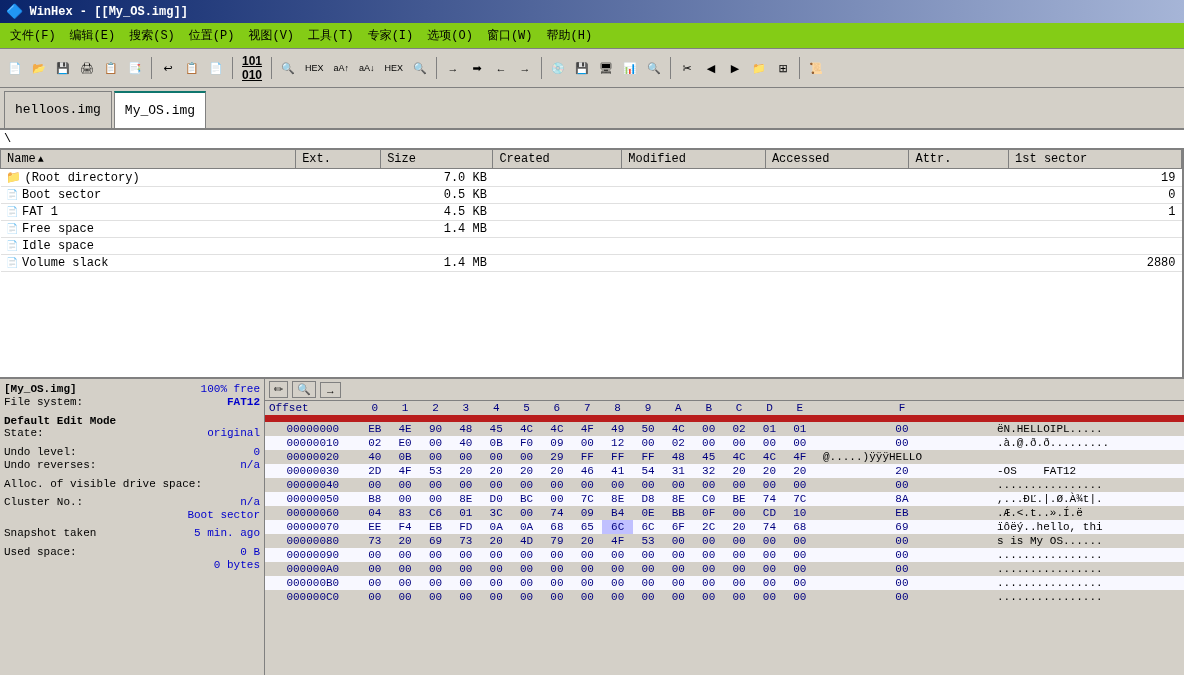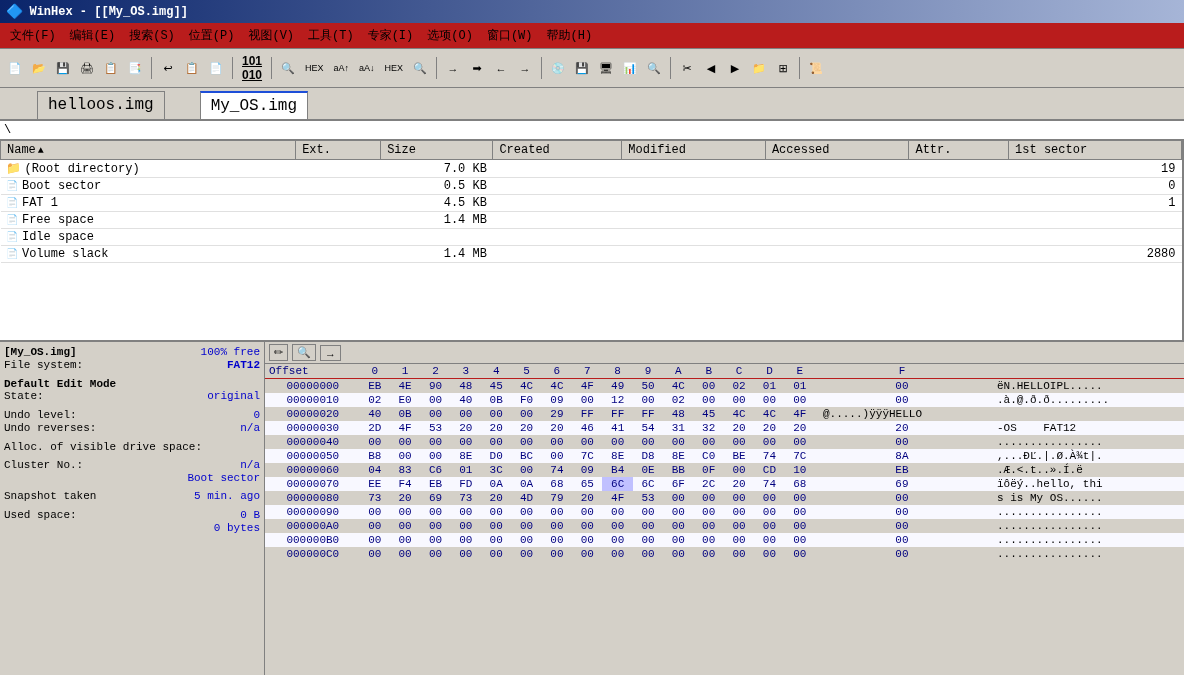--- a/index.html
+++ b/index.html
@@ -20,7 +20,7 @@
 
     
     .menu-bar {
-      background: #b91c1c;
+      background: #84cc16;
       padding: 2px 4px;
       display: flex;
       gap: 2px;

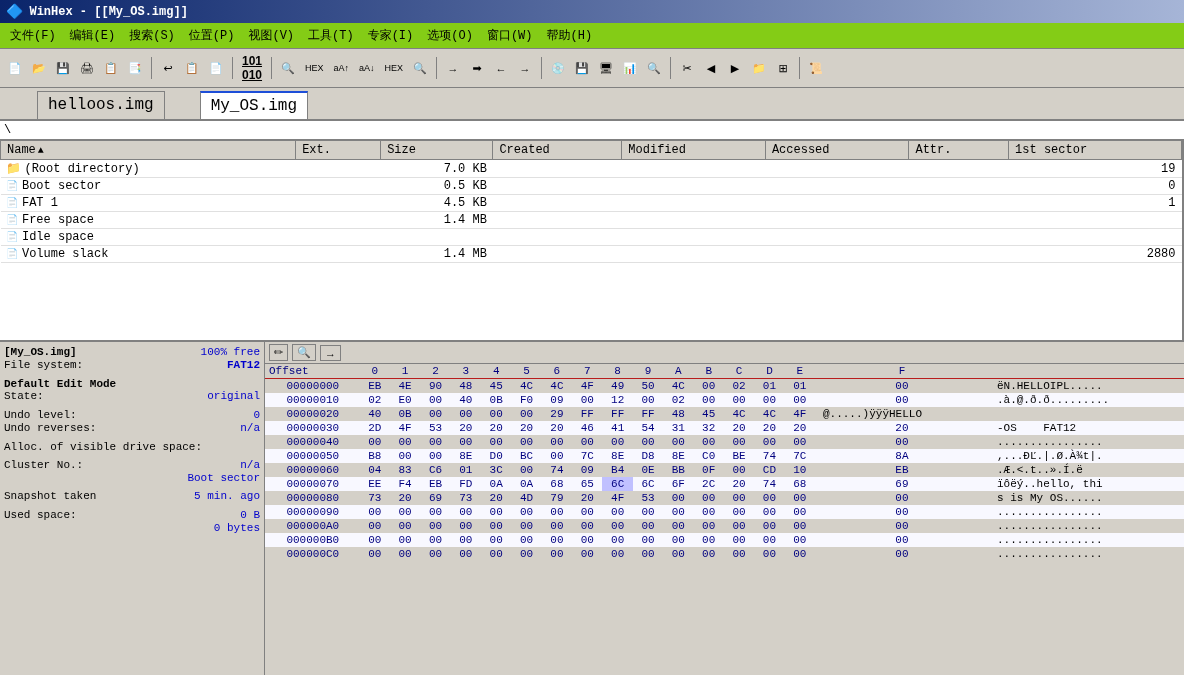--- a/index.html
+++ b/index.html
@@ -65,10 +65,9 @@
       background: #d4d0c8;
       border: 1px solid #808080;
       border-bottom: none;
-      padding: 4px 10px;
+      padding: 10px 10px;
       cursor: pointer;
-      font-size: 16px;
-      margin-left: 33px;
+      font-size: 13px;
     }
     .tab.active {
       background: white;

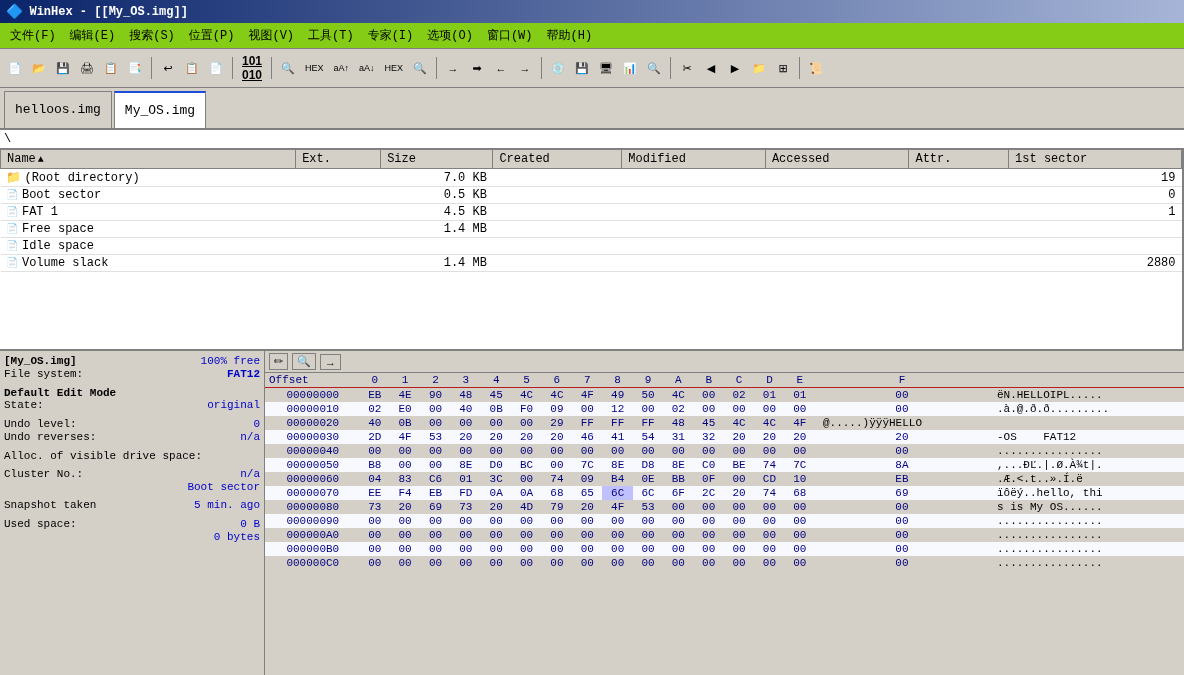--- a/index.html
+++ b/index.html
@@ -71,7 +71,7 @@
     }
     .tab.active {
       background: white;
-      border-top: 2px solid #1d4ed8;
+      border-top: 2px solid #0f766e;
     }
 
     

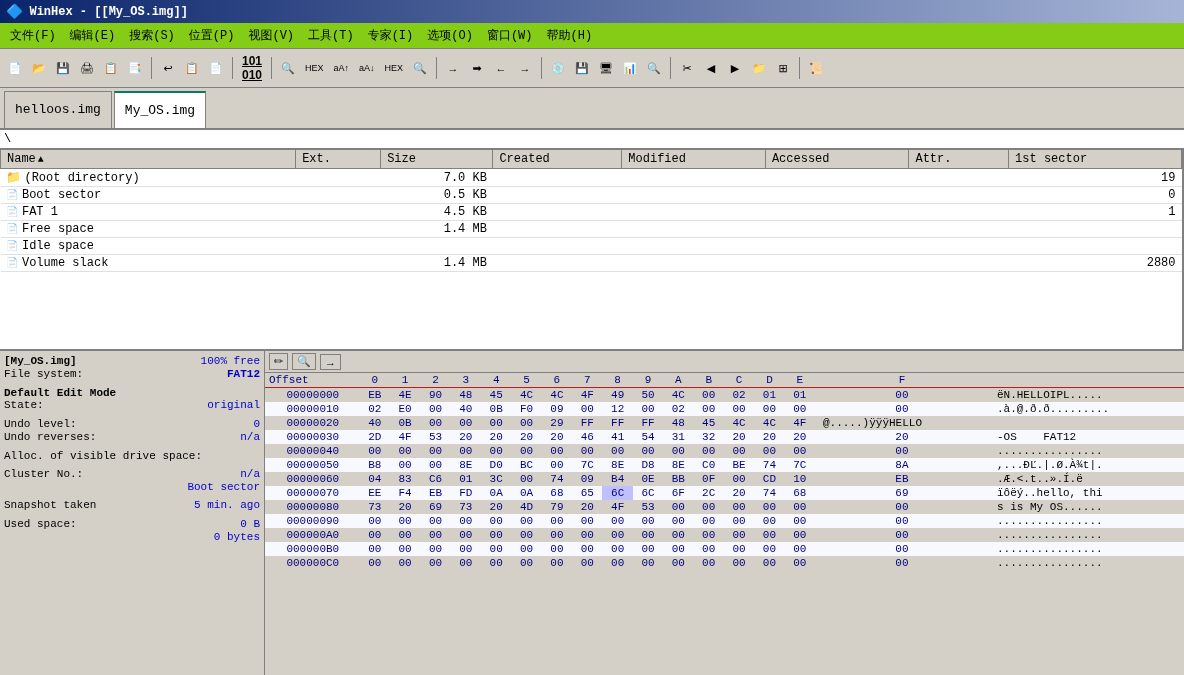--- a/index.html
+++ b/index.html
@@ -269,7 +269,7 @@
   <span>\</span>
 </div>
 
-<div class="file-panel" style="height:200px;">
+<div class="file-panel" style="height:228px;">
   <table class="file-table">
     <thead>
       <tr>

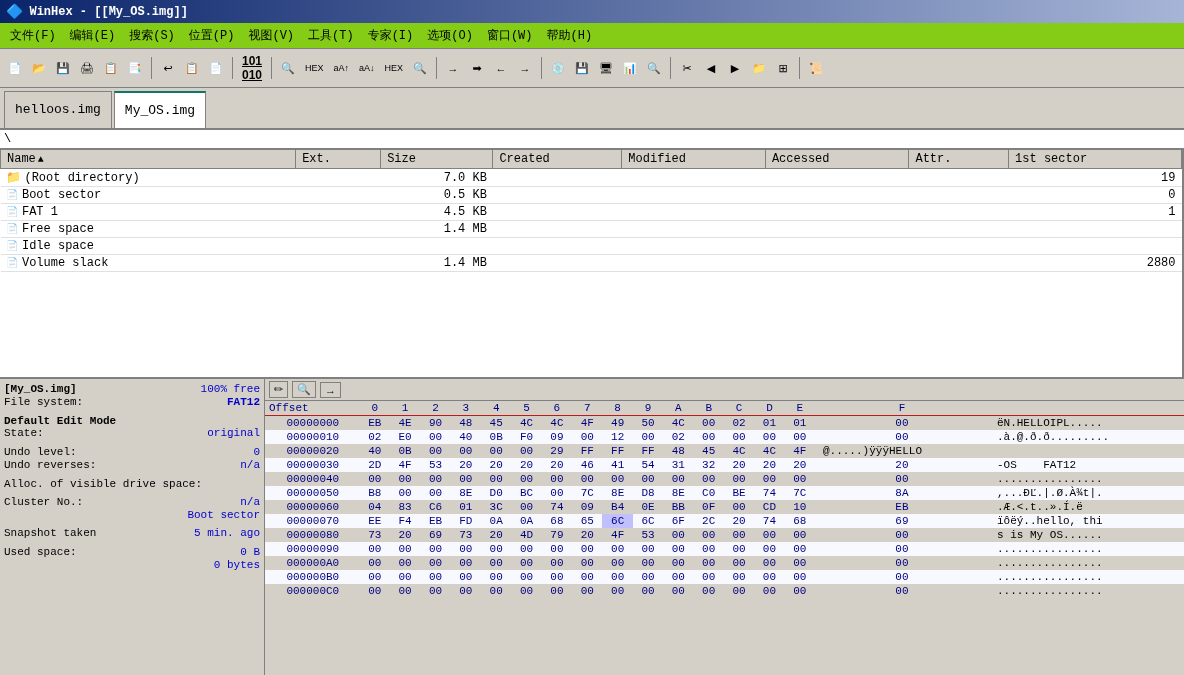--- a/index.html
+++ b/index.html
@@ -160,7 +160,7 @@
     .hex-table th {
       background: #d4d0c8;
       padding: 1px 4px;
-      border-bottom: 1px solid #b91c1c;
+      border-bottom: 7px solid #b91c1c;
       color: #000080;
       text-align: center;
       font-weight: normal;

